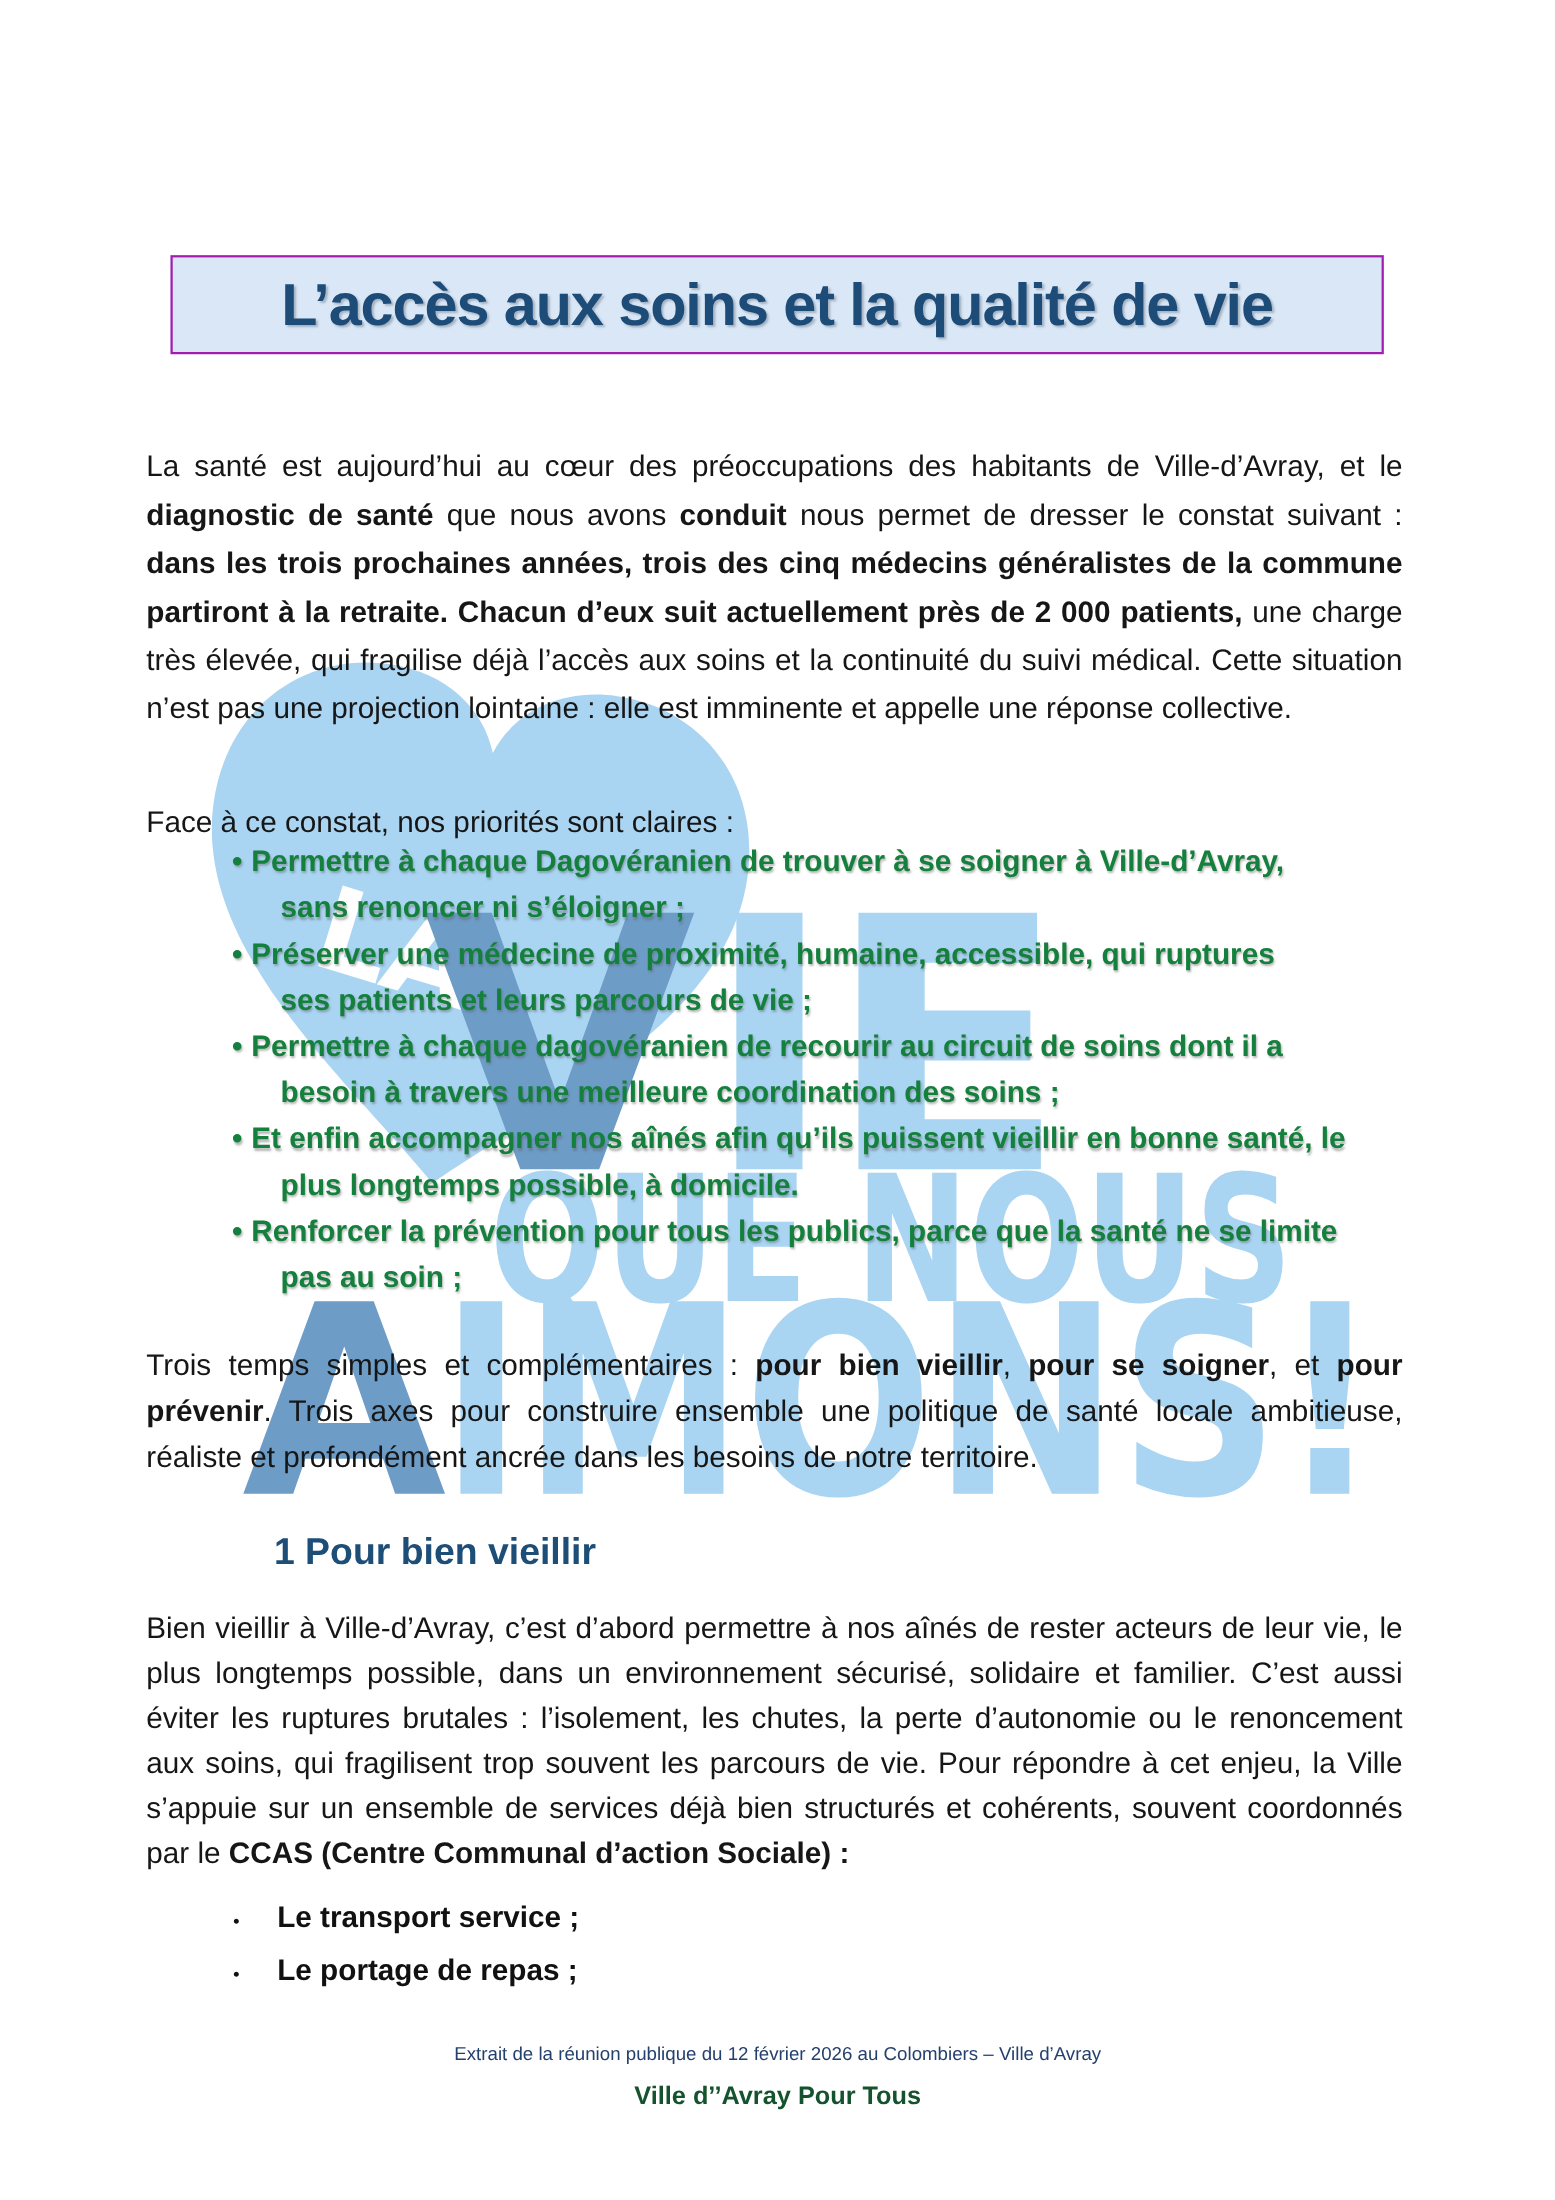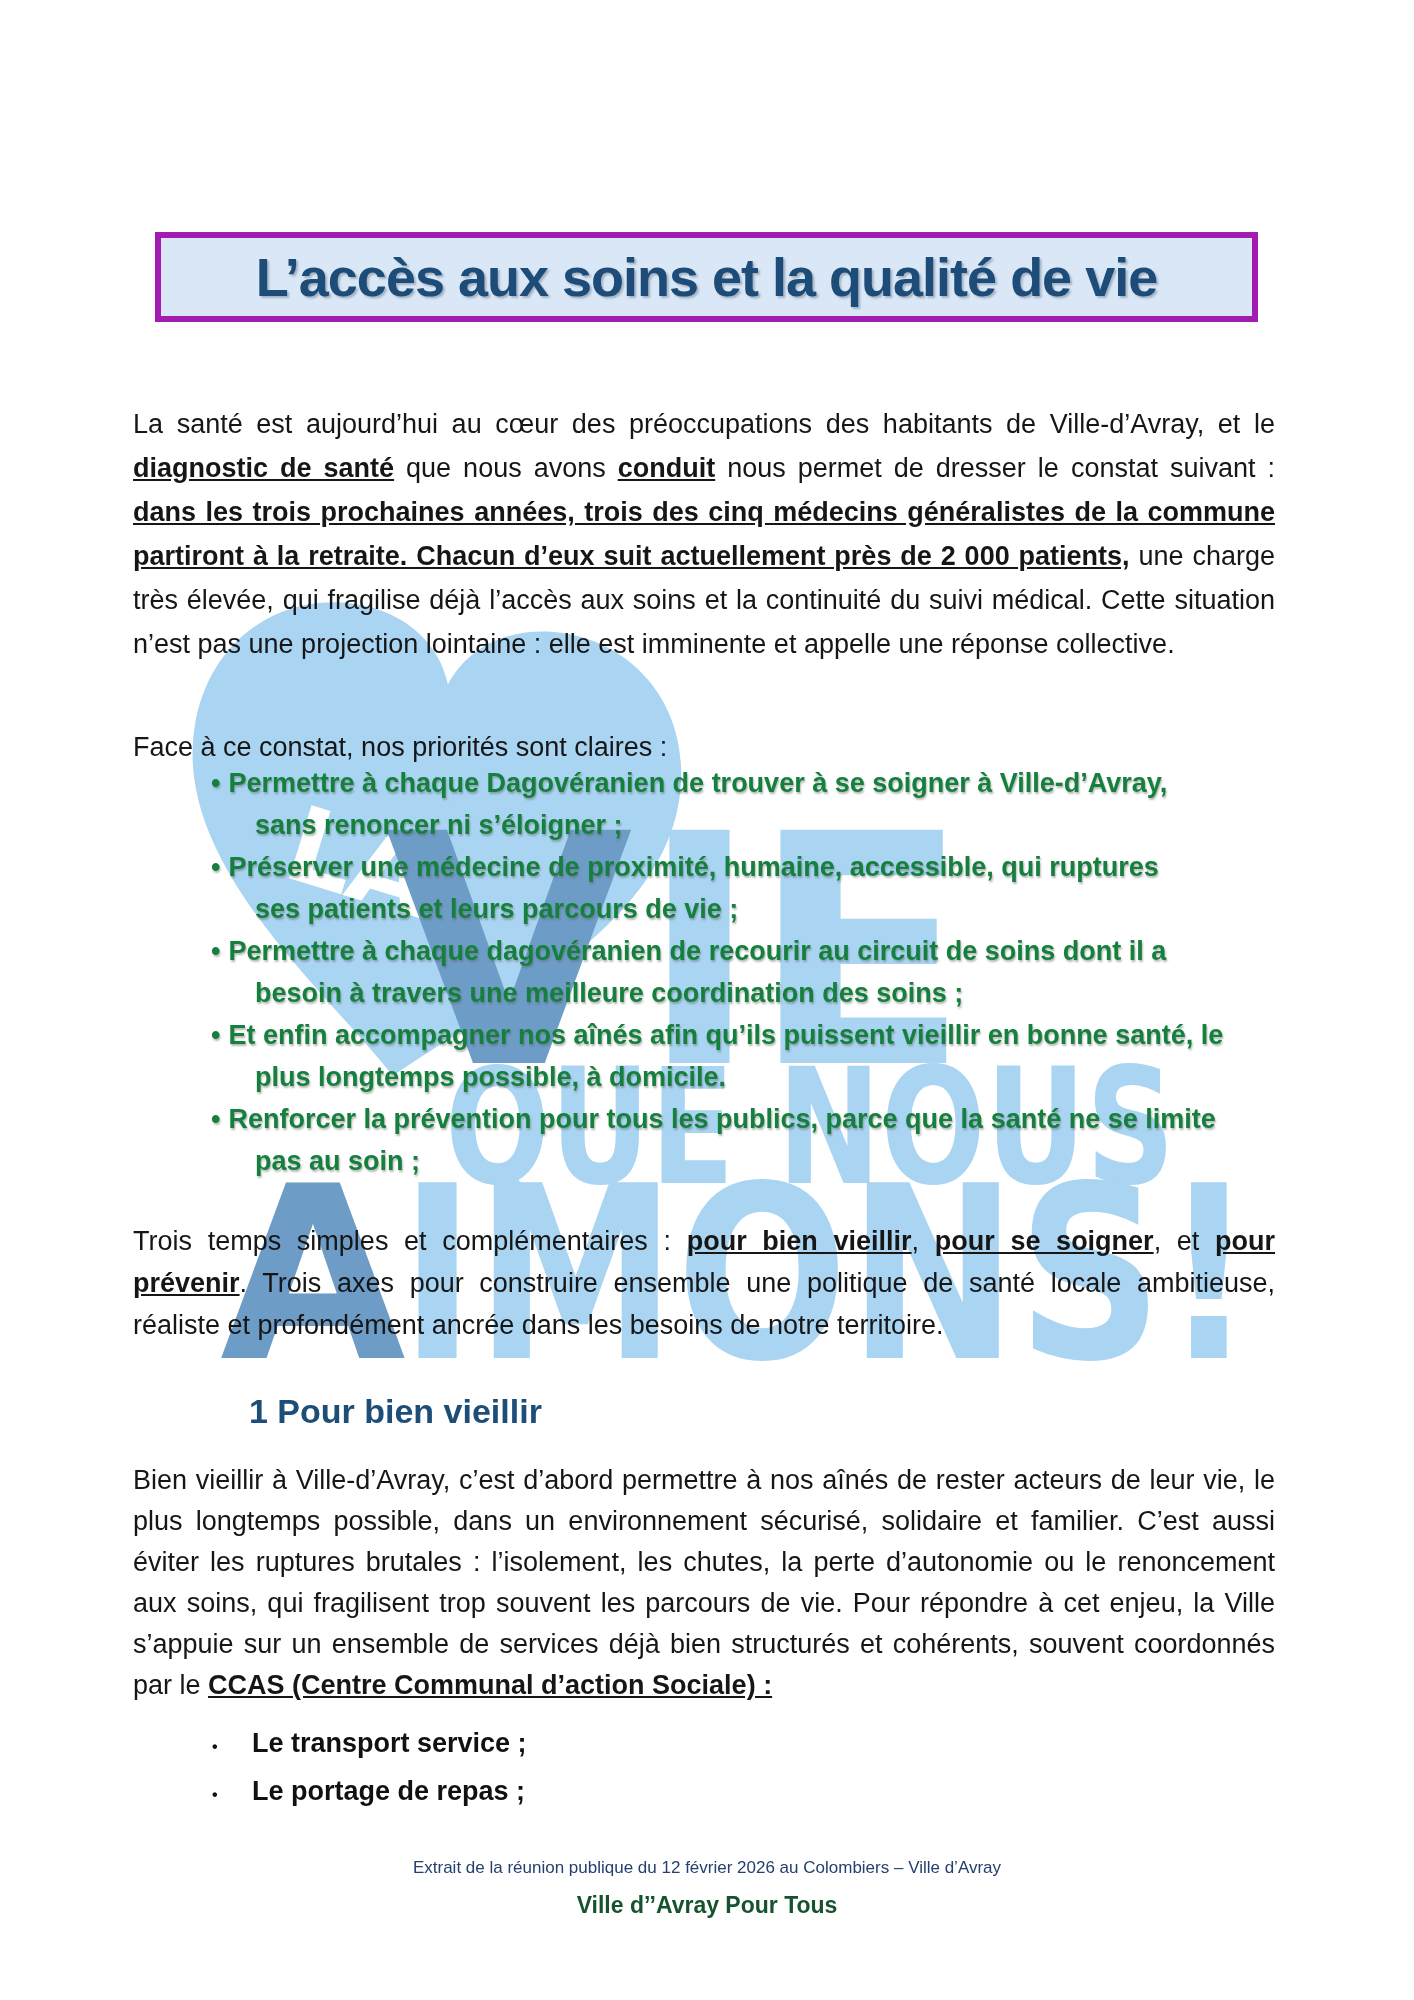--- a/index.html
+++ b/index.html
@@ -11,7 +11,7 @@
   
   .banner{
     position:absolute;left:155px;top:232px;width:1103px;height:90px;
-    background:#d9e7f6;border:6px solid #a21caf;box-sizing:border-box;
+    background:#d9e7f6;border:2px solid #a21caf;box-sizing:border-box;
     display:flex;align-items:center;justify-content:center;z-index:1;
   }
   .banner-title{

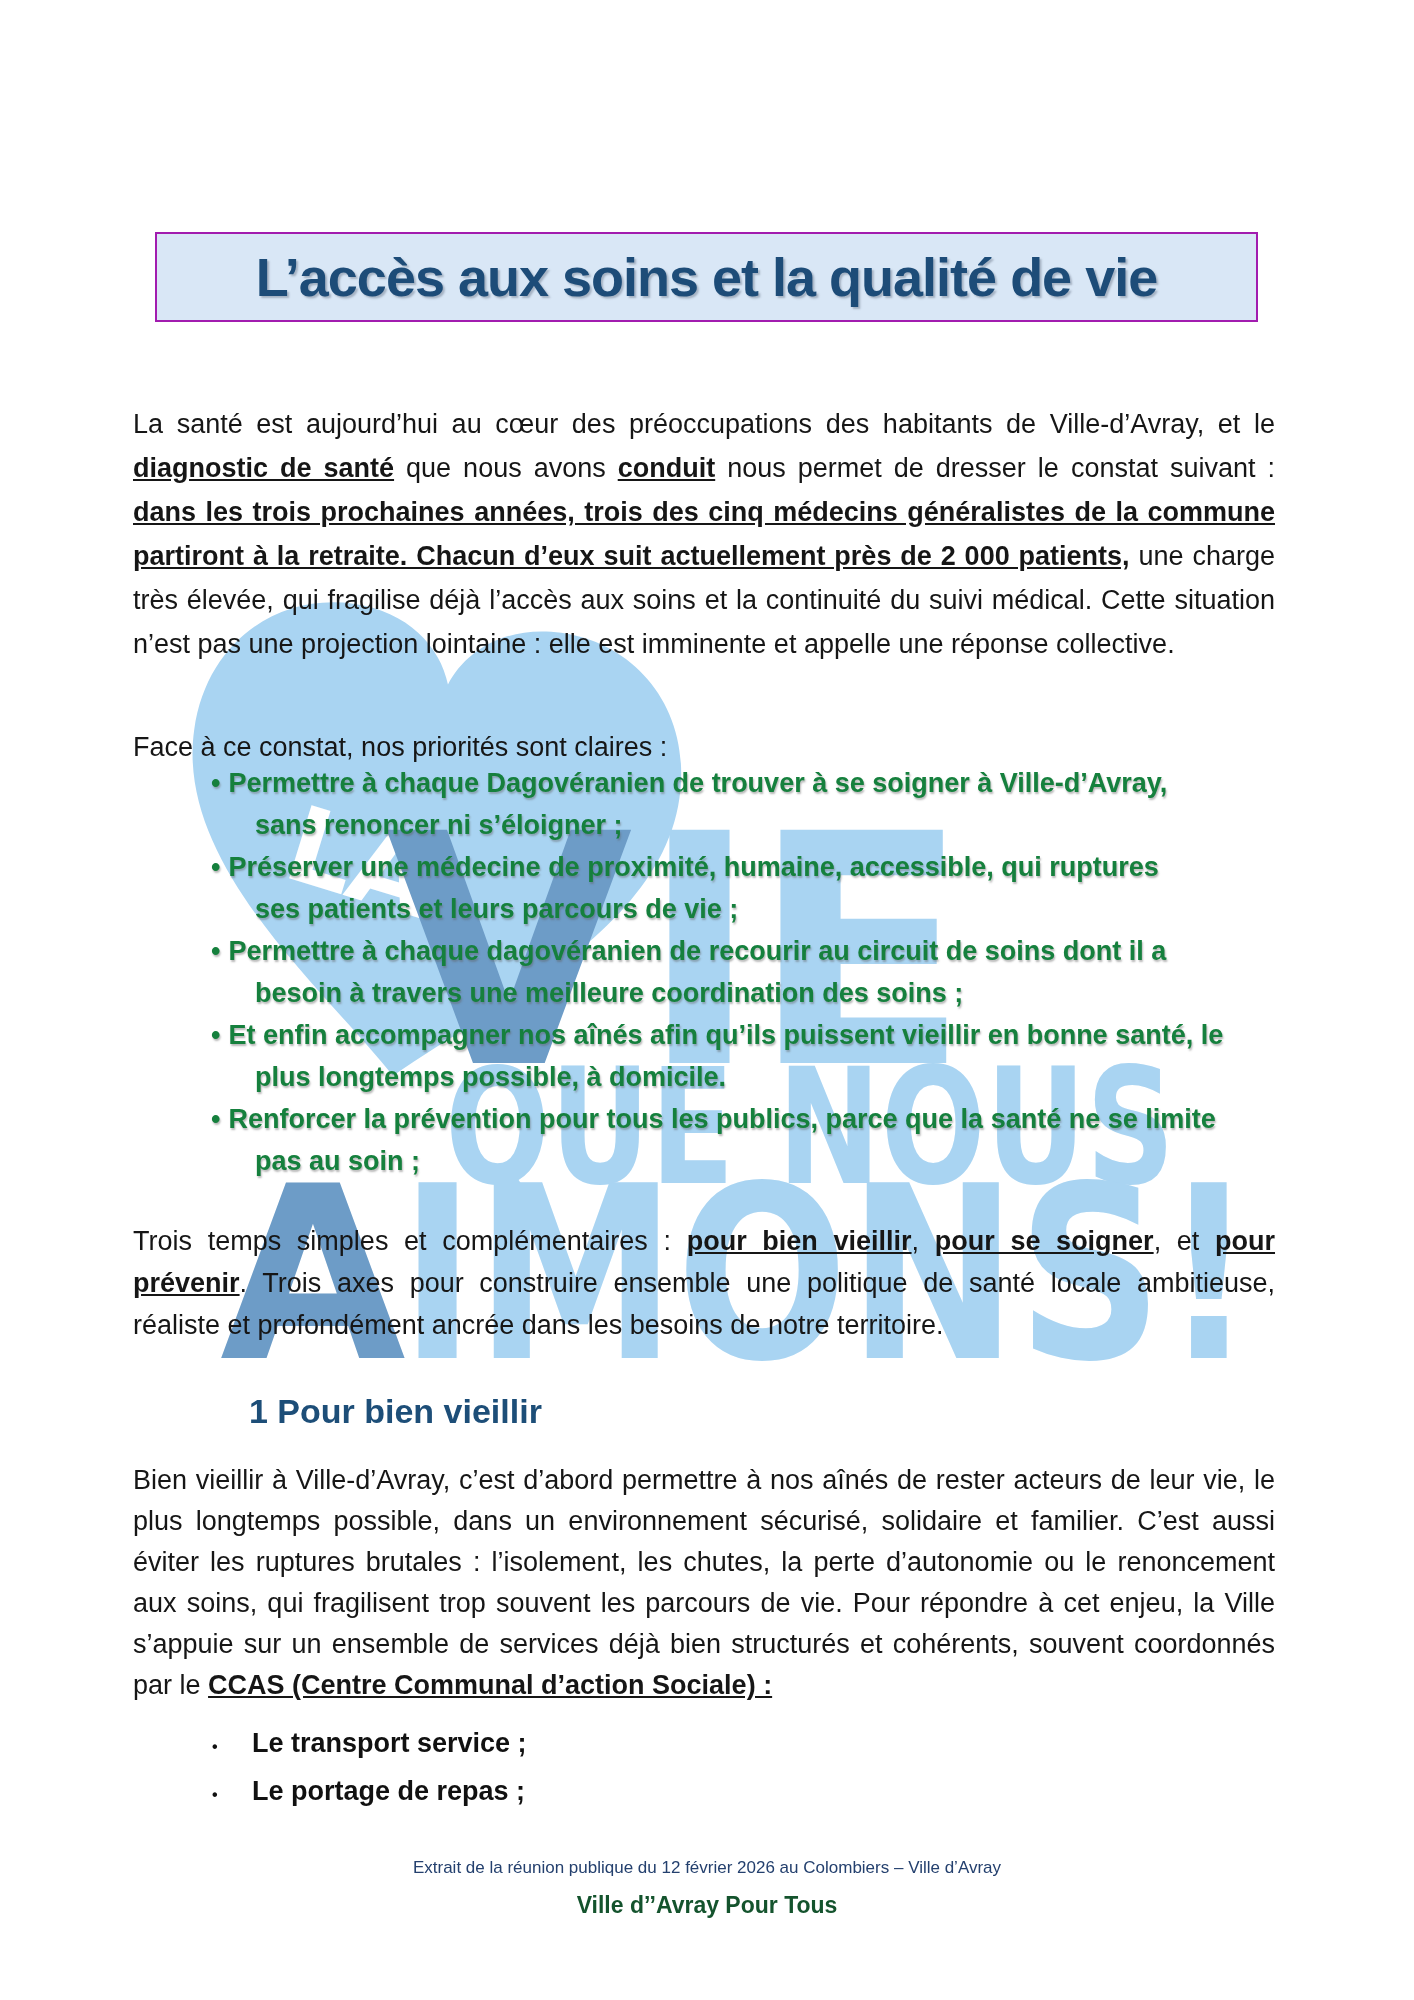--- a/index.html
+++ b/index.html
@@ -57,7 +57,7 @@
     position:absolute;left:0;top:1892px;width:1414px;text-align:center;z-index:1;
     font-size:23px;font-weight:bold;color:#14532d;
   }
-  b{font-weight:bold;text-decoration:underline;}
+  b{font-weight:bold;}
 </style>
 </head>
 <body>

